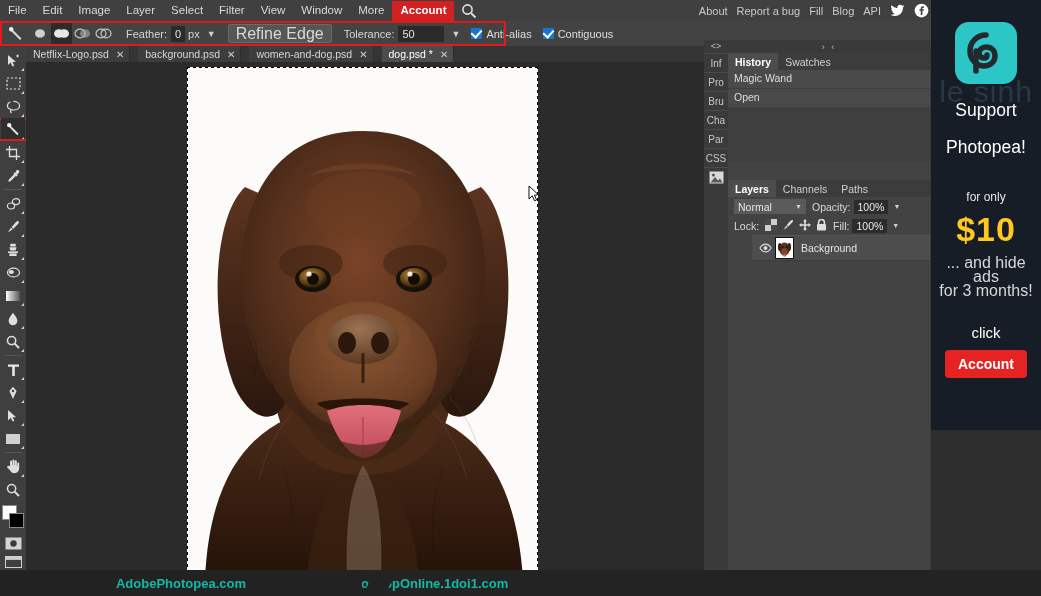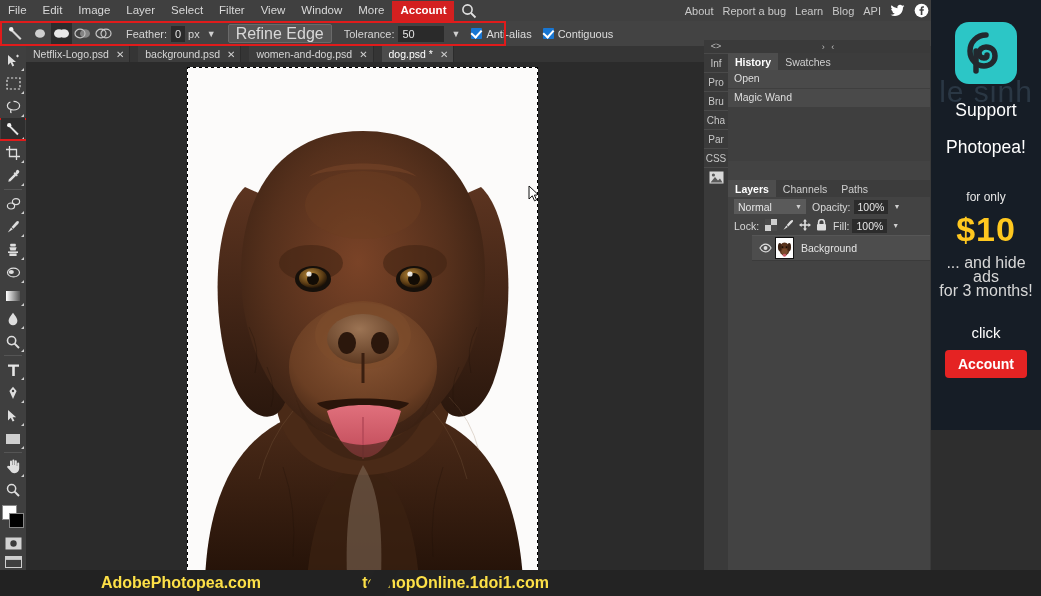--- a/index.html
+++ b/index.html
@@ -257,7 +257,7 @@
     <div class="menu-right">
       <div class="m">About</div>
       <div class="m">Report a bug</div>
-      <div class="m">Learn</div>
+      <div class="m">Fill</div>
       <div class="m">Blog</div>
       <div class="m">API</div>
       <svg class="soc" viewBox="0 0 24 24">

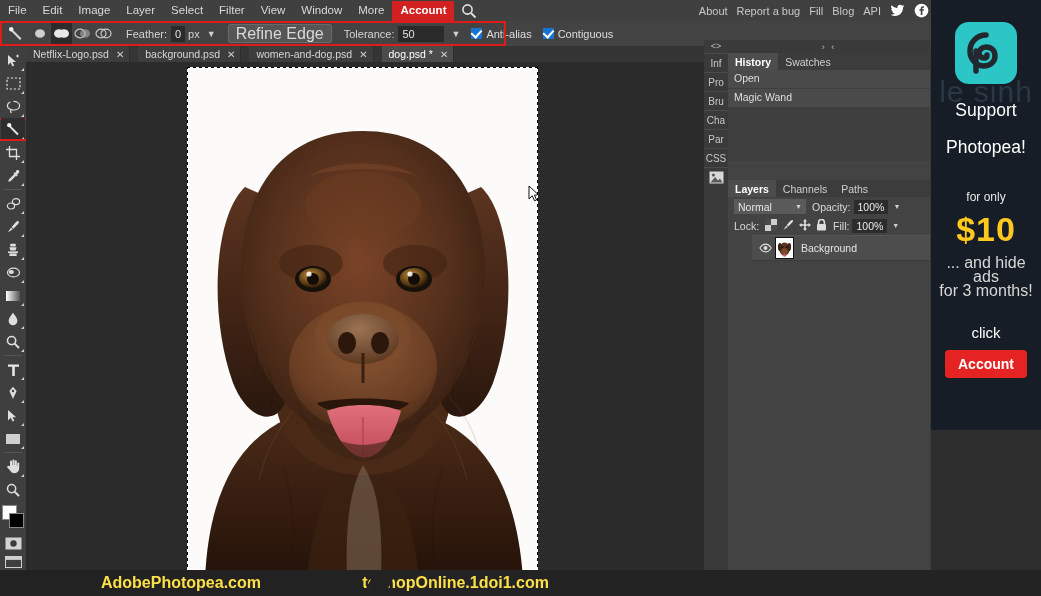--- a/index.html
+++ b/index.html
@@ -631,8 +631,8 @@
         <div class="ptab">Swatches</div>
       </div>
       <div class="hist-body">
+        <div class="hist-row">Magic Wand</div>
         <div class="hist-row">Open</div>
-        <div class="hist-row">Magic Wand</div>
         <div class="hist-fill"></div>
       </div>
     </div>

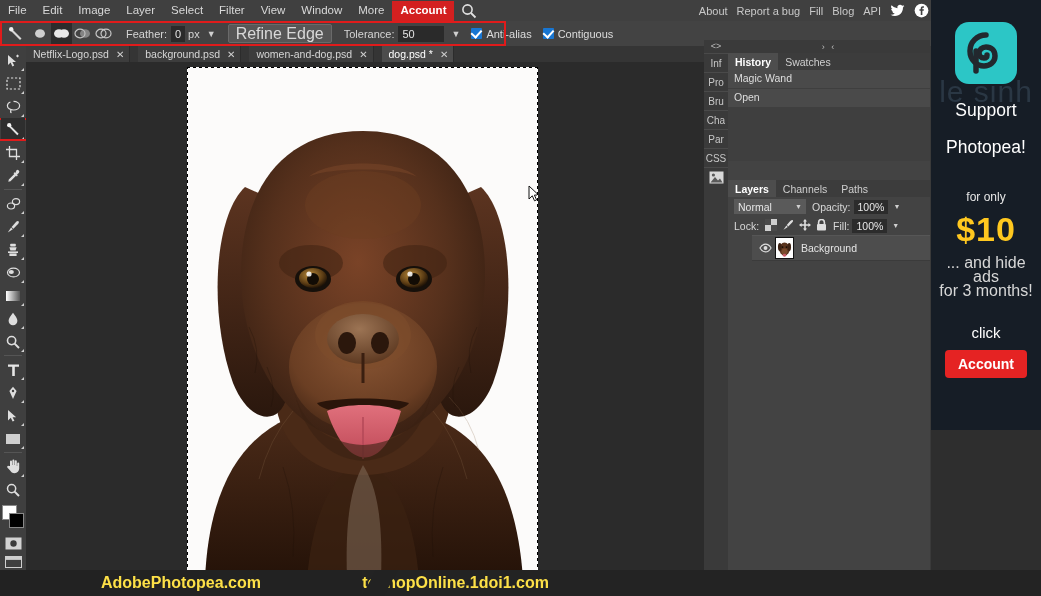--- a/index.html
+++ b/index.html
@@ -135,8 +135,8 @@
   
   .wm-bar {
     position: absolute; bottom: 0; height: 26px; background: #222222;
-    display: flex; align-items: center; color: #fde047;
-    font-size: 16px; font-weight: bold; font-family: "Liberation Sans", sans-serif;
+    display: flex; align-items: center; color: #14b8a6;
+    font-size: 13px; font-weight: bold; font-family: "Liberation Sans", sans-serif;
   }
   .wm-left { left: 0; width: 362px; justify-content: center; }
   .wm-left-skew { position: absolute; left: 362px; bottom: 0; width: 22px; height: 26px;

